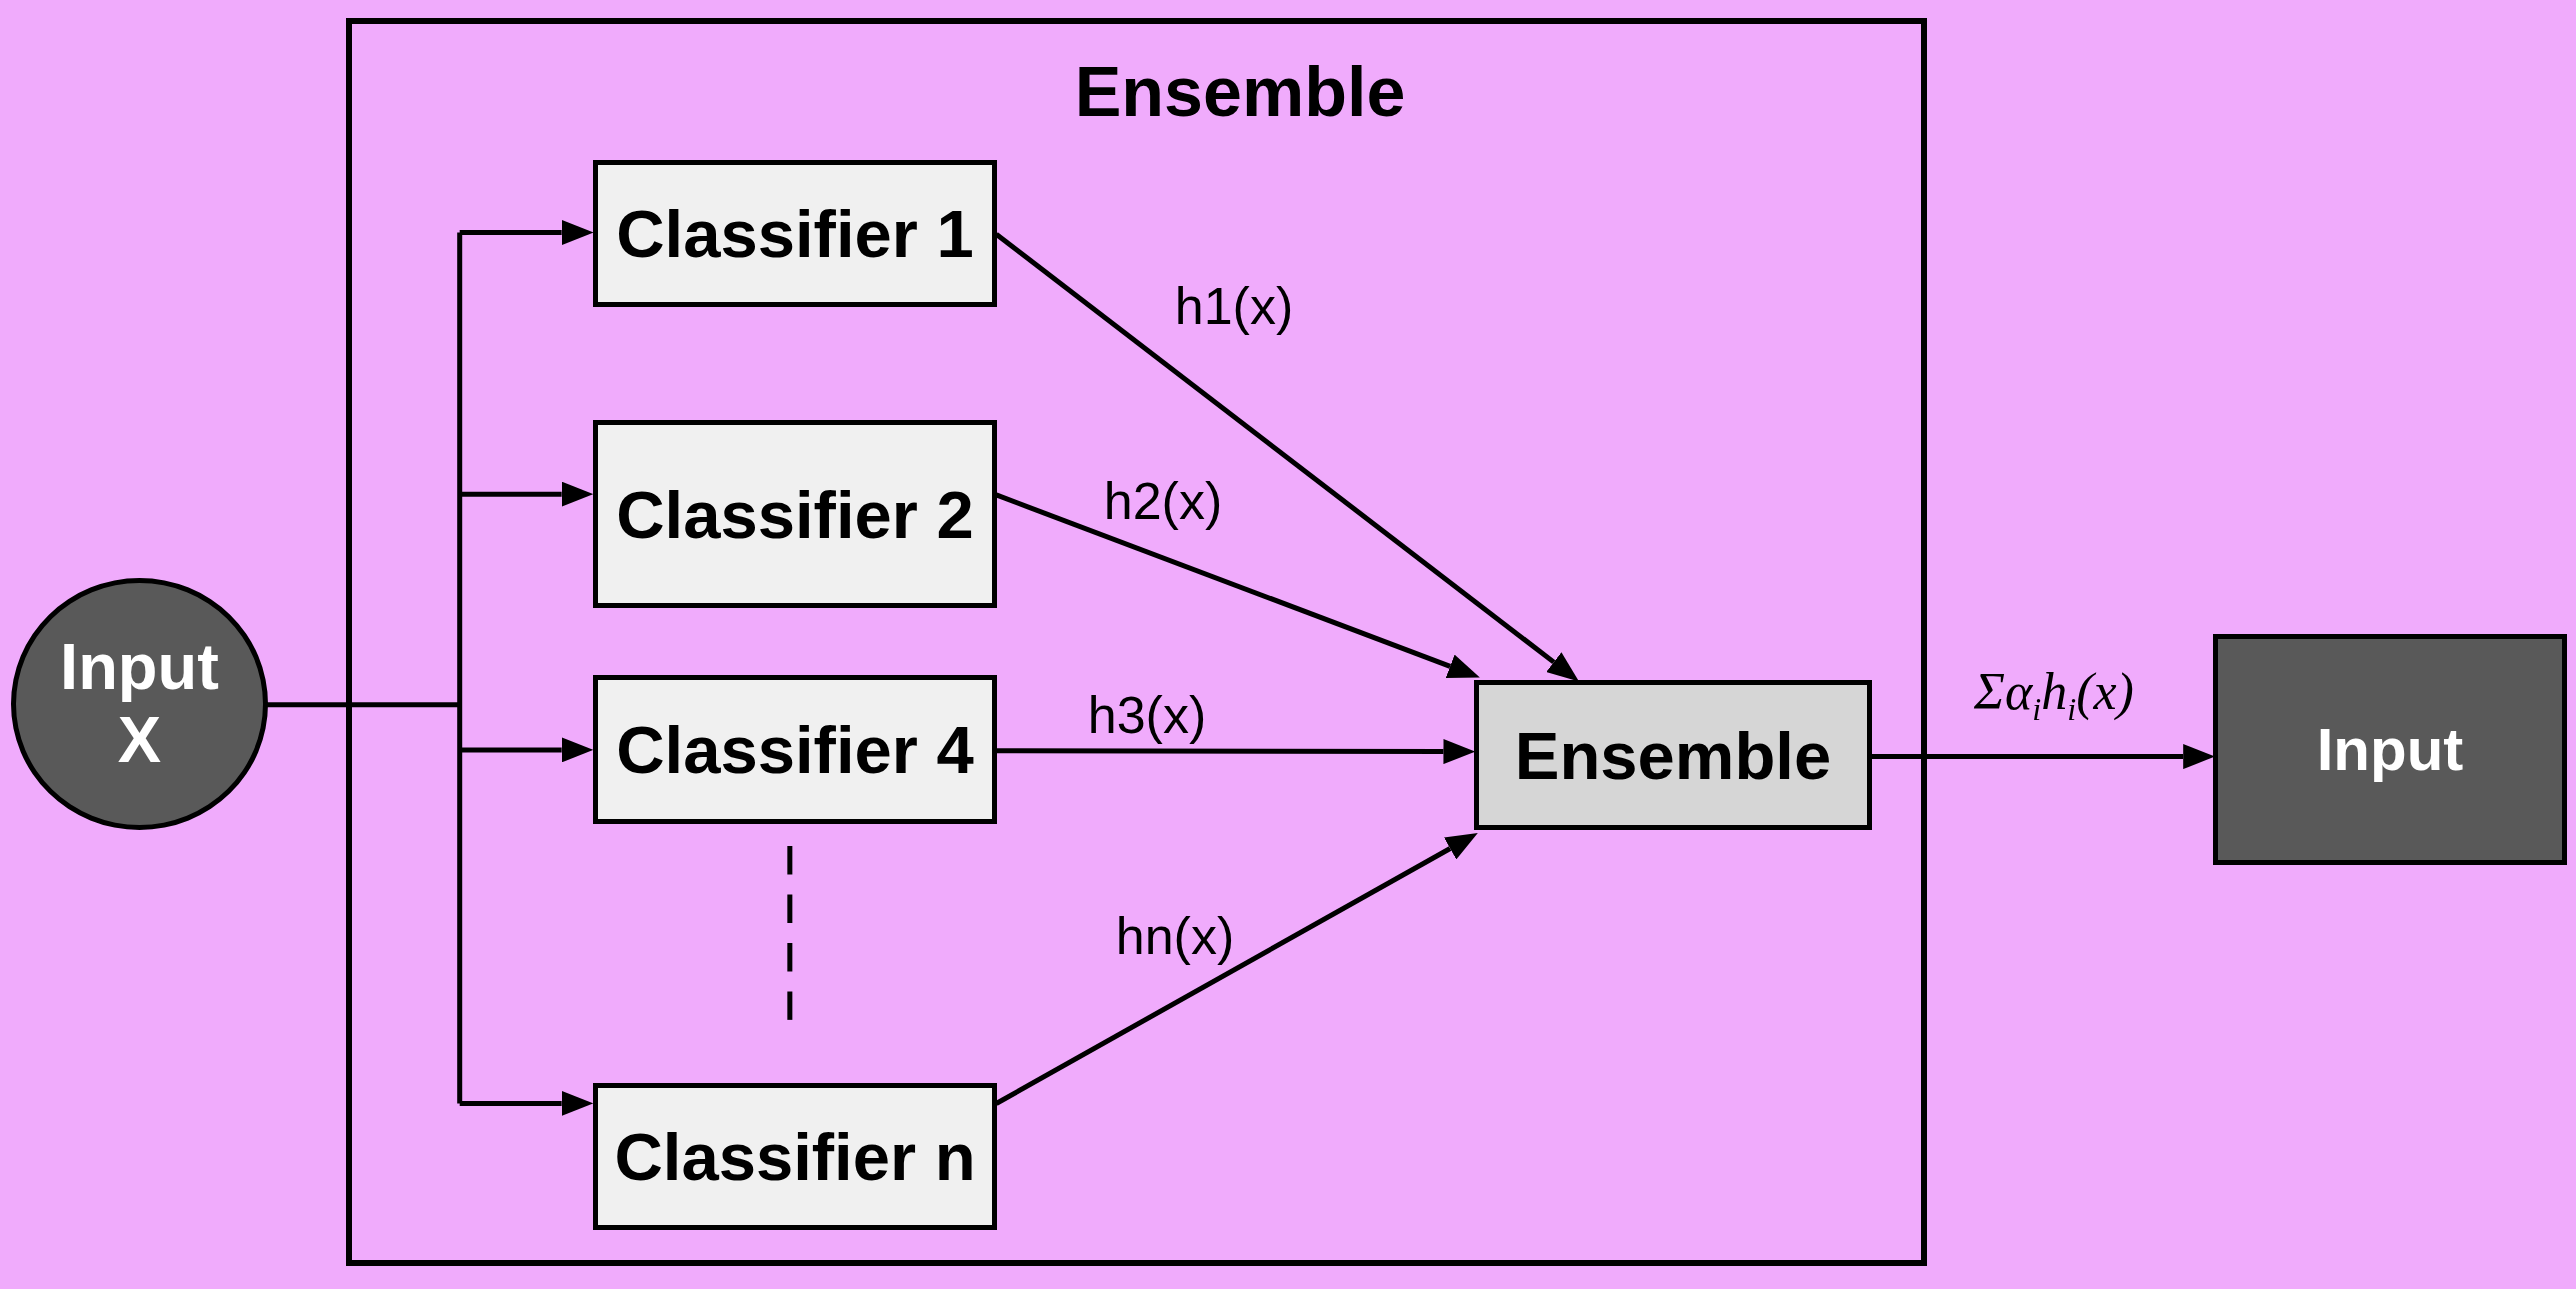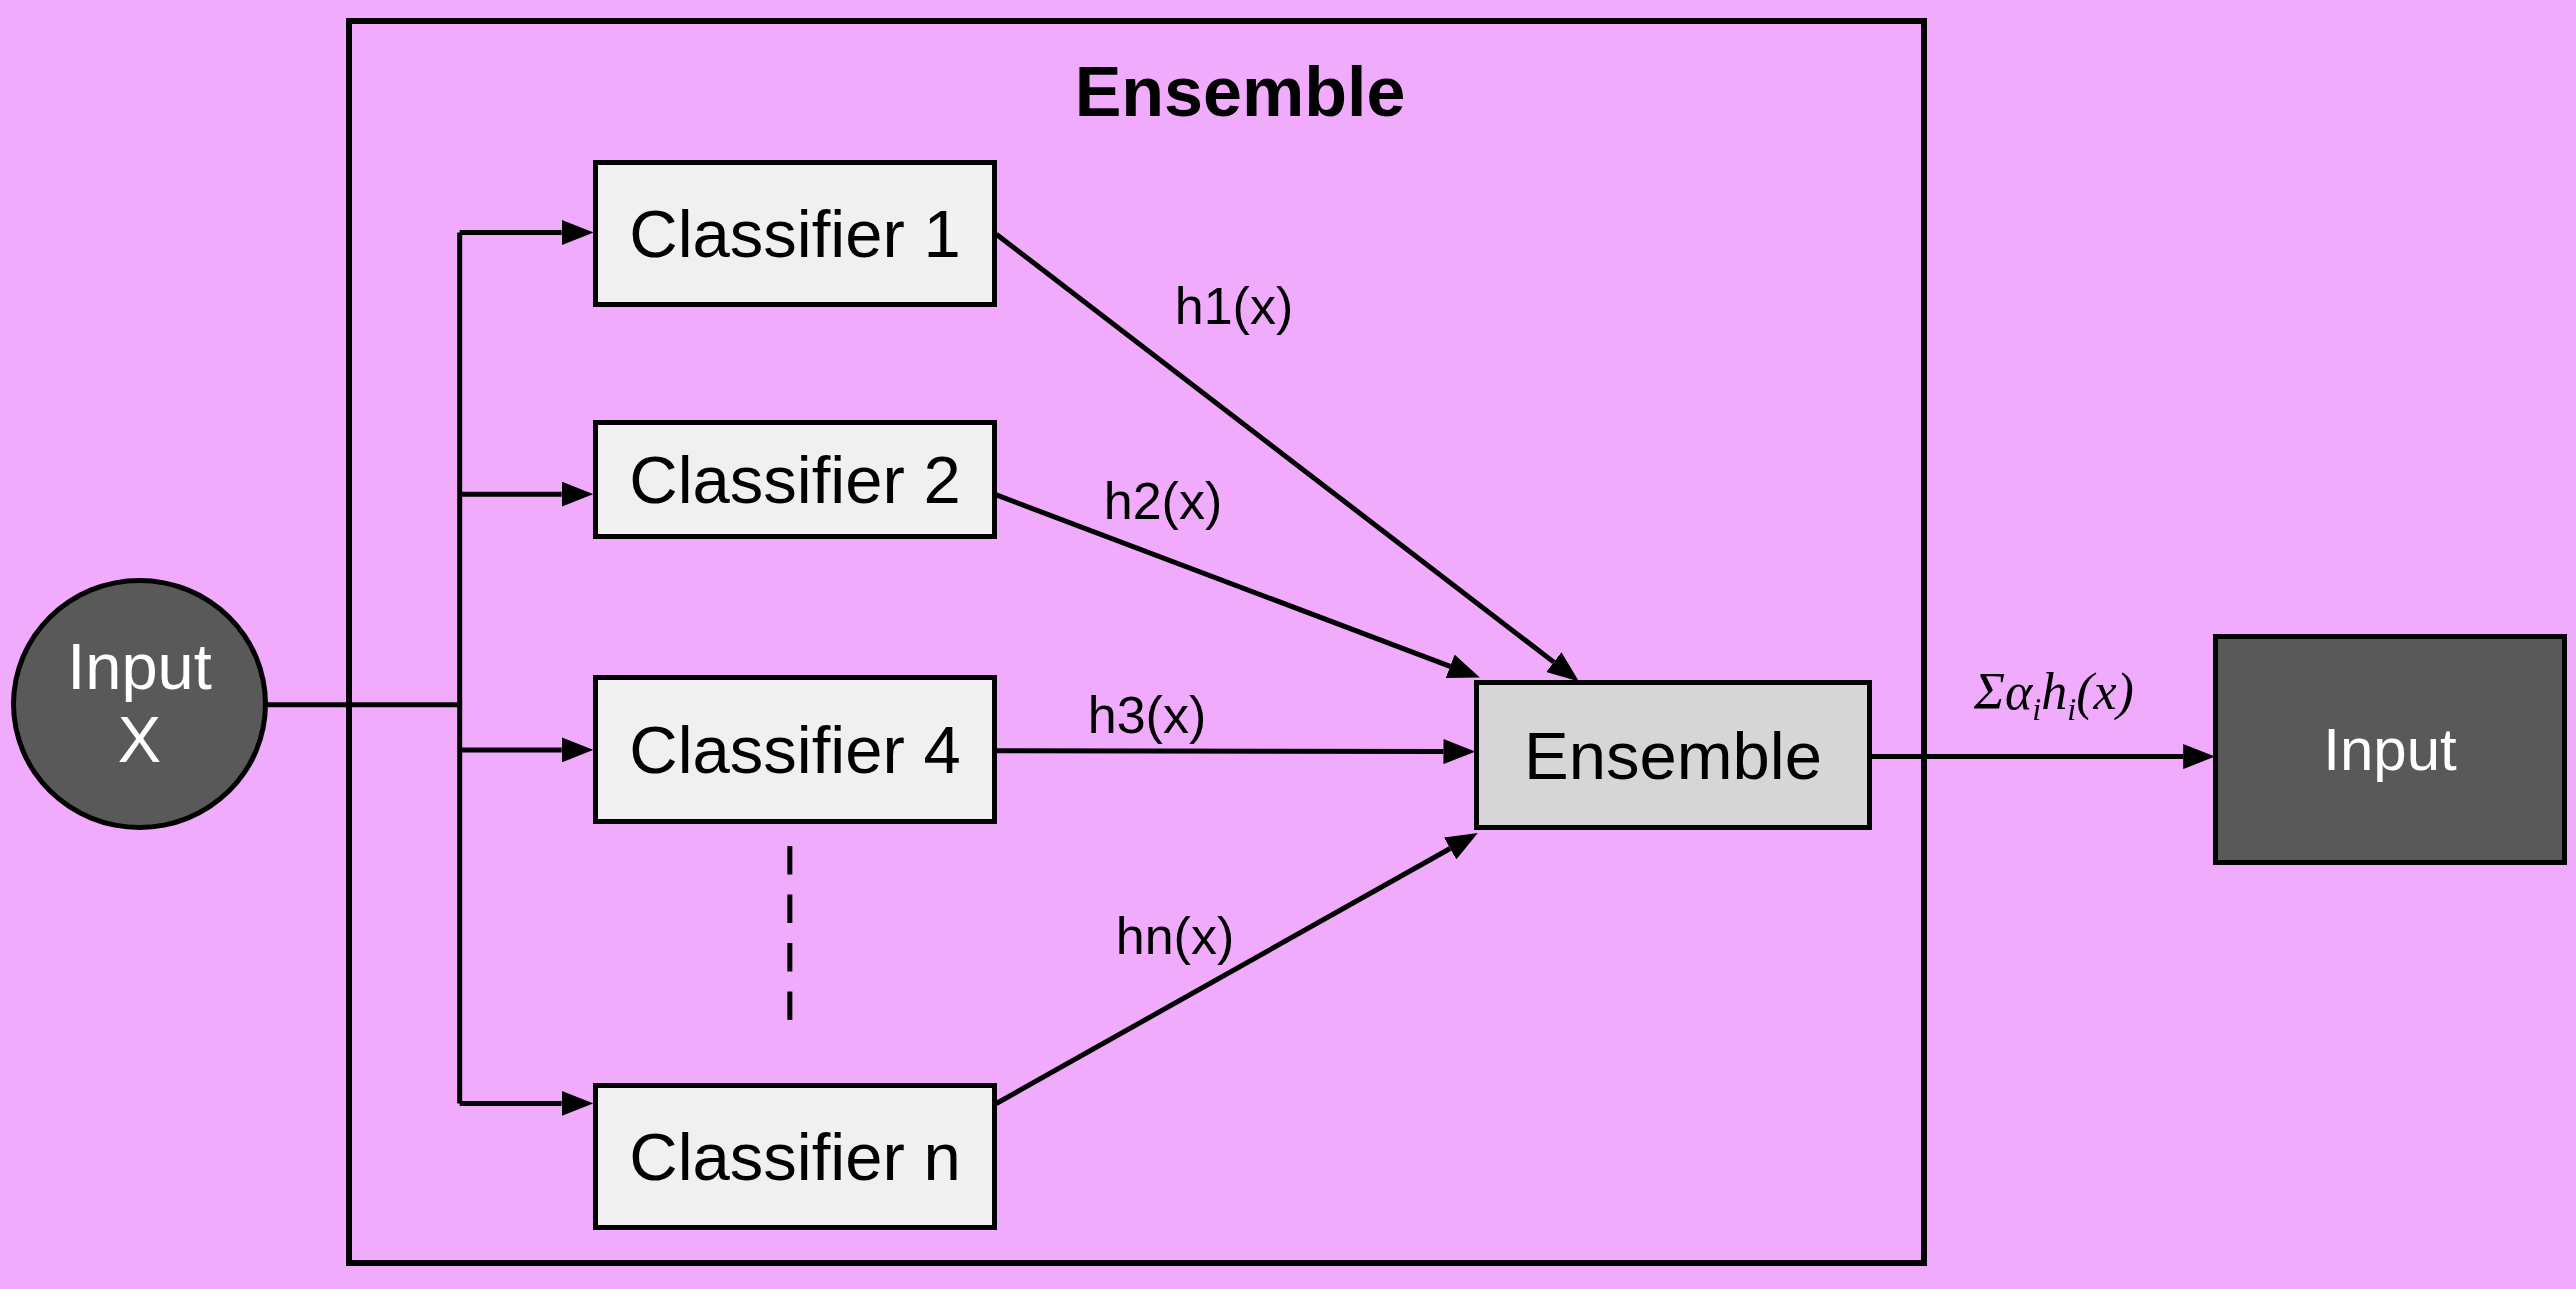--- a/index.html
+++ b/index.html
@@ -28,6 +28,7 @@
     align-items: center;
     justify-content: center;
     z-index: 2;
+    font-weight: bold;
   }
   .outer-box {
     position: absolute;

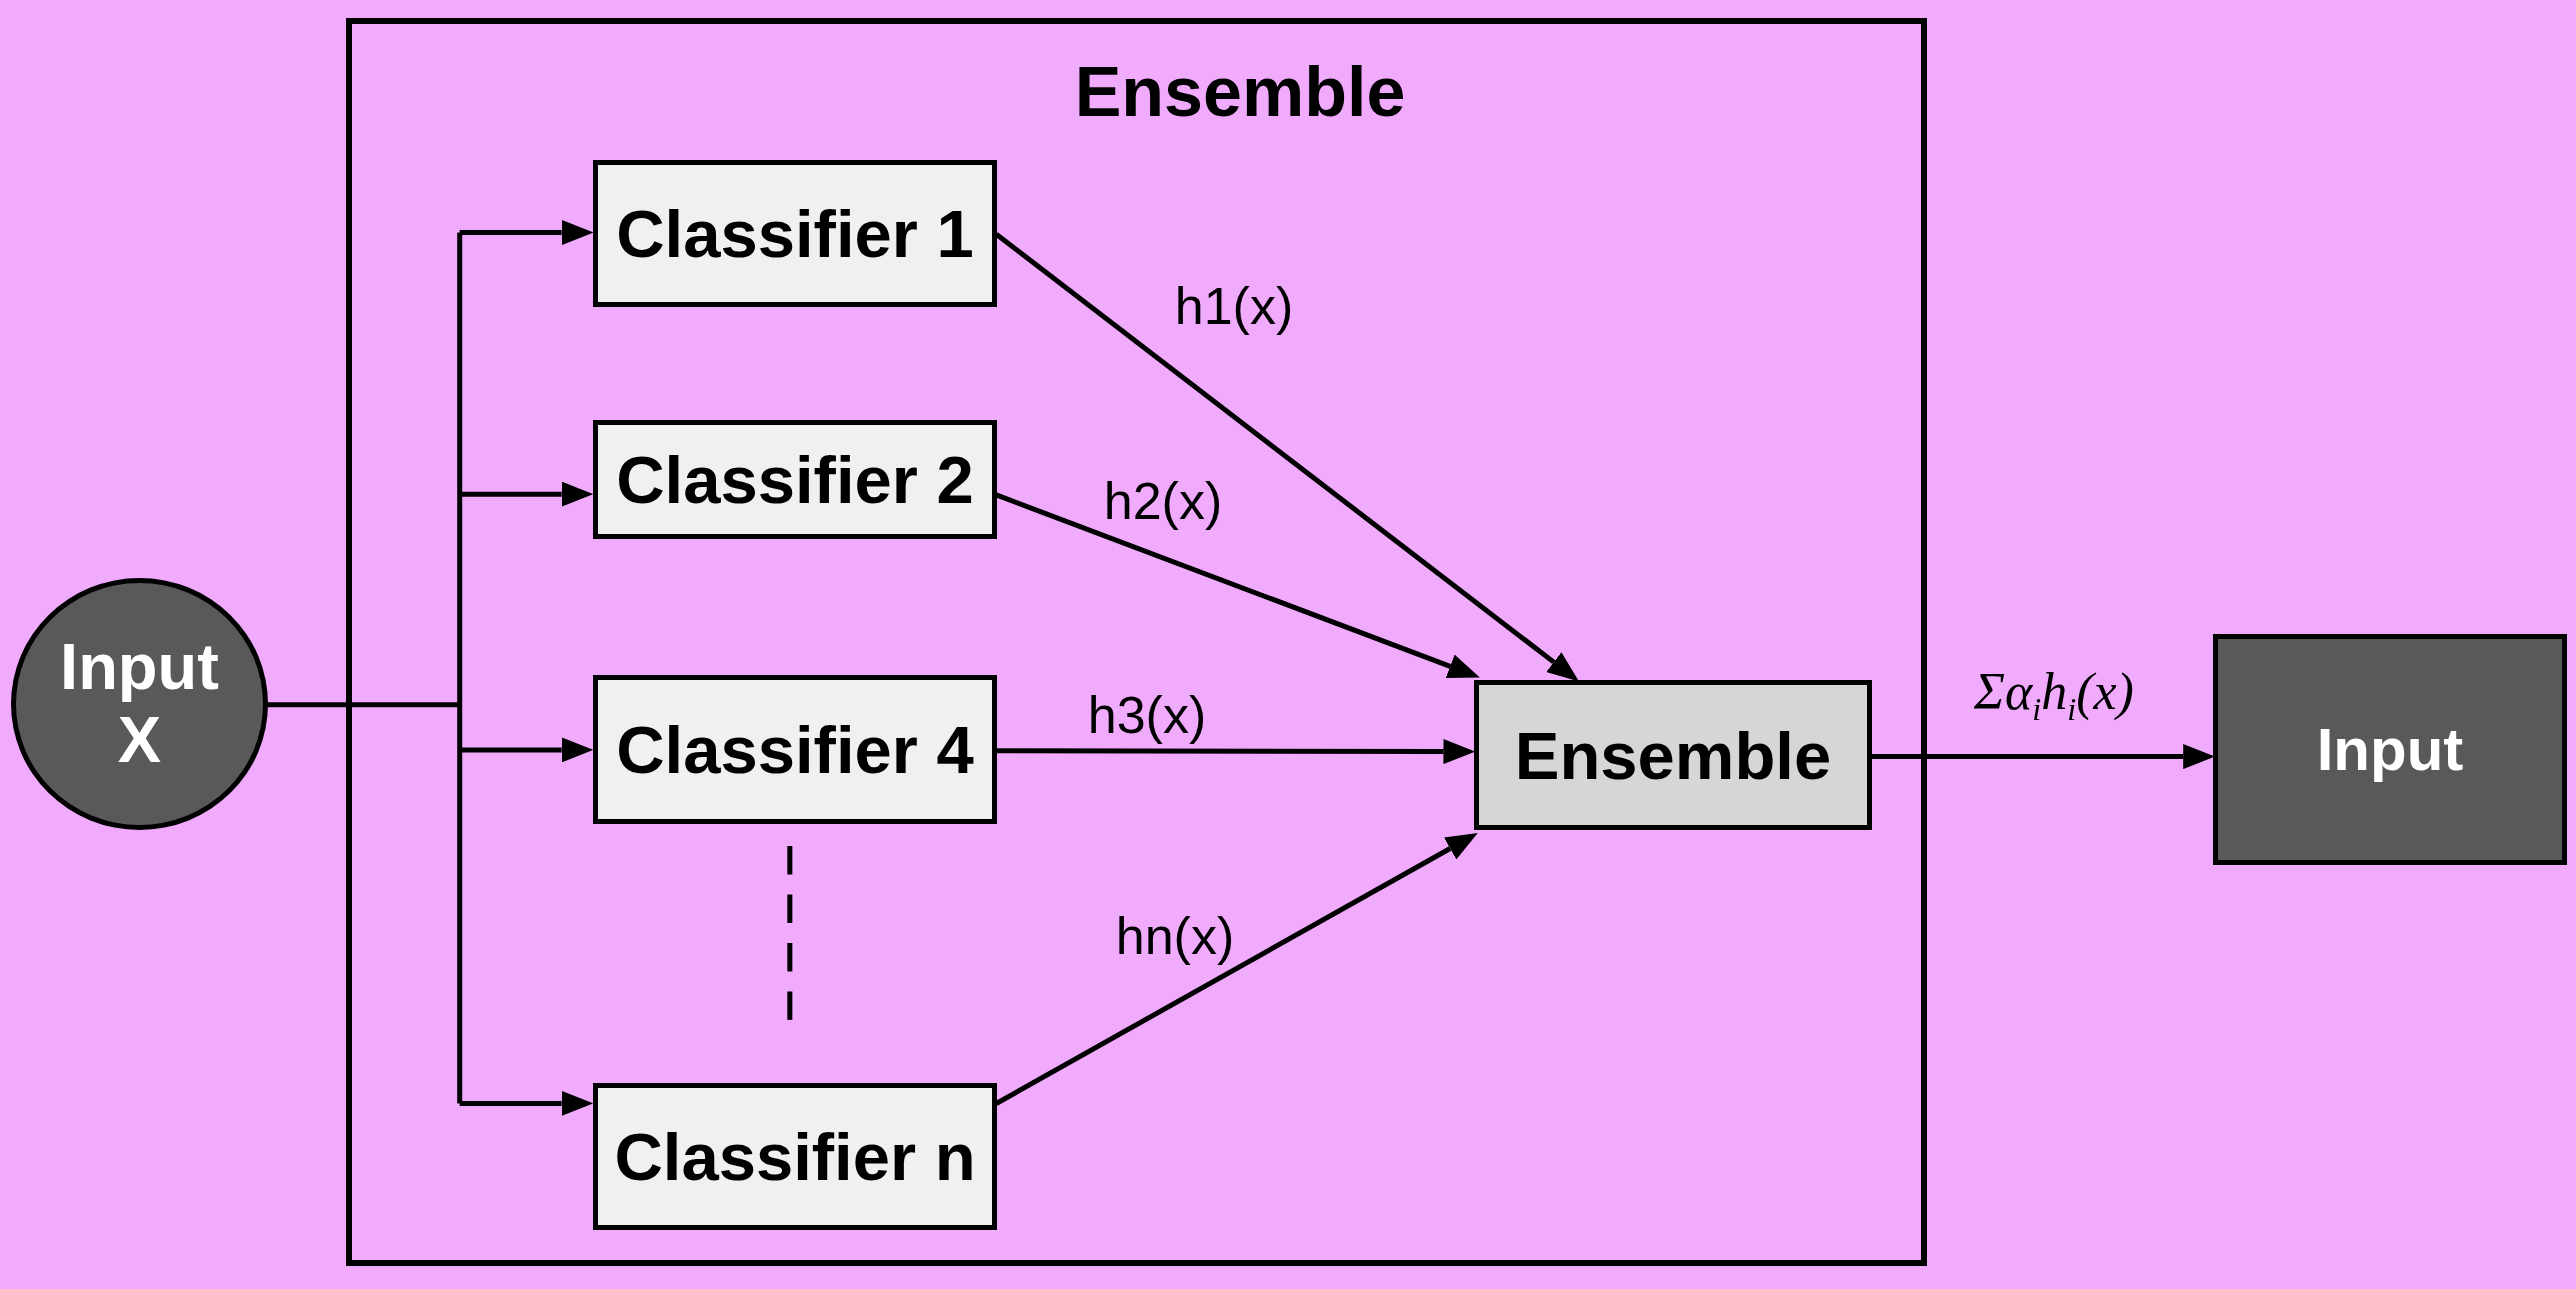--- a/index.html
+++ b/index.html
@@ -132,7 +132,7 @@
   <div class="box classifier" style="left:593px; top:160px; width:404px; height:147px;">
     <span>Classifier 1</span>
   </div>
-  <div class="box classifier" style="left:593px; top:420px; width:404px; height:119px;">
+  <div class="box classifier" style="left:593px; top:420px; width:404px; height:188px;">
     <span>Classifier 2</span>
   </div>
   <div class="box classifier" style="left:593px; top:675px; width:404px; height:149px;">

